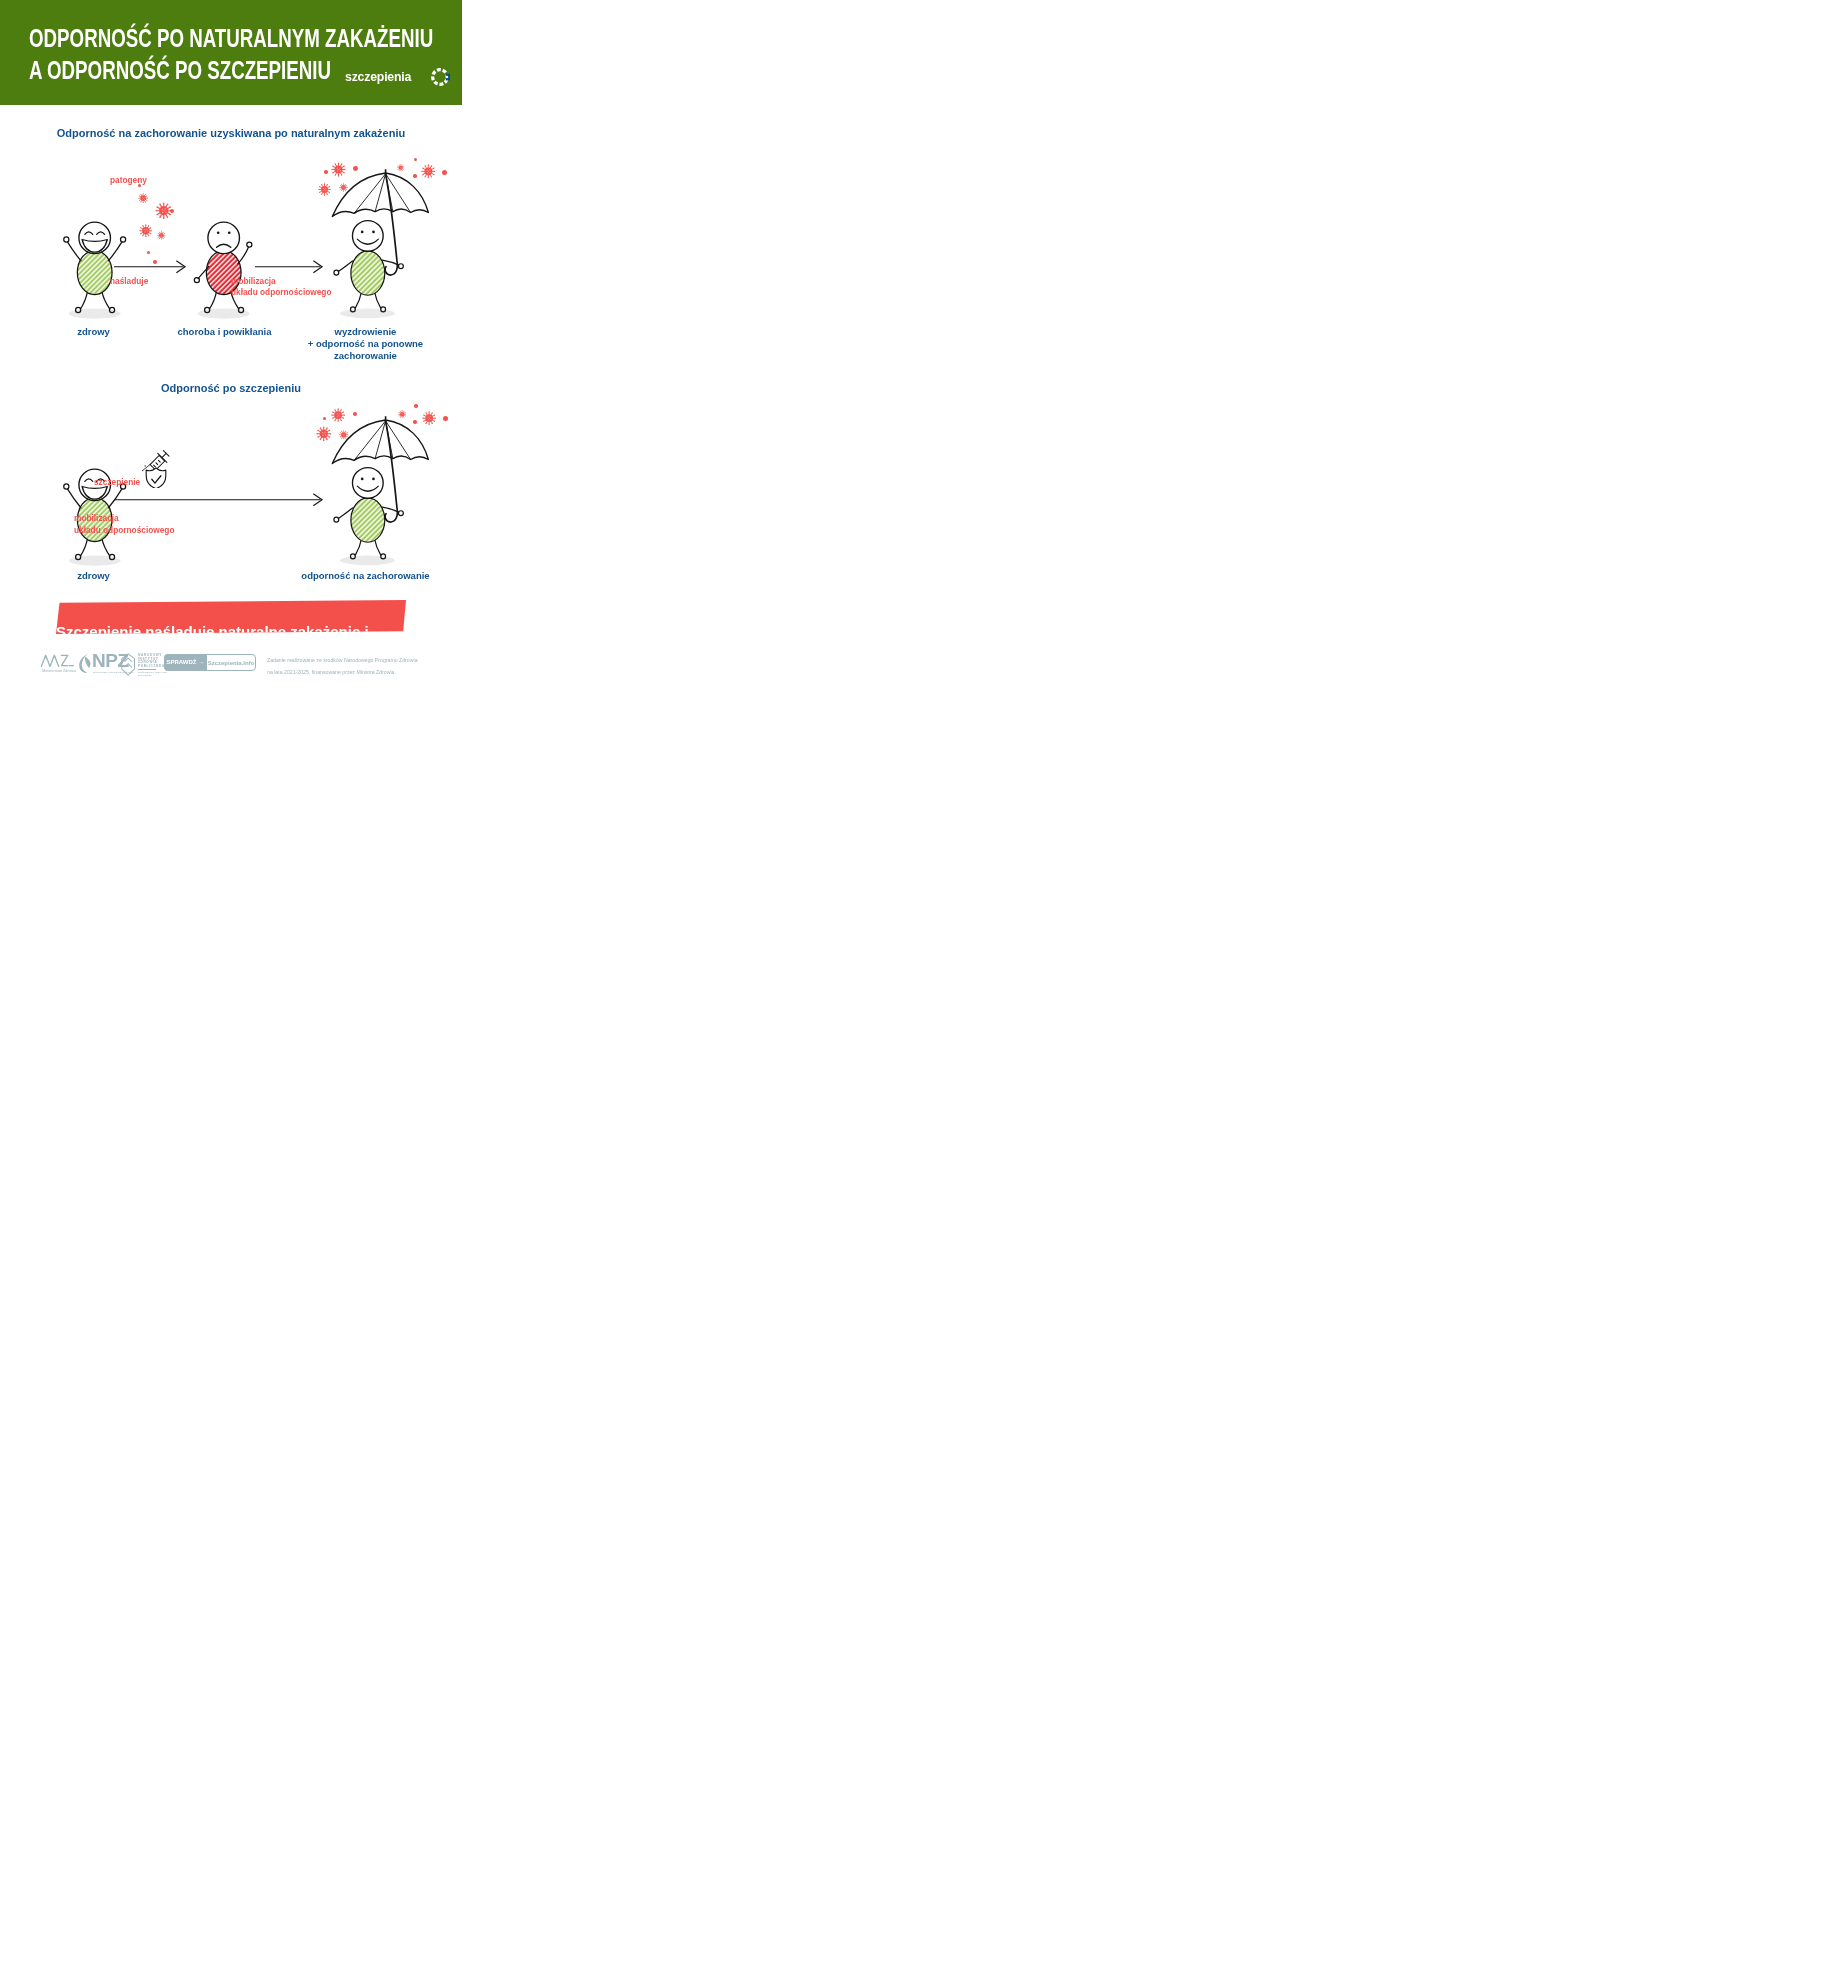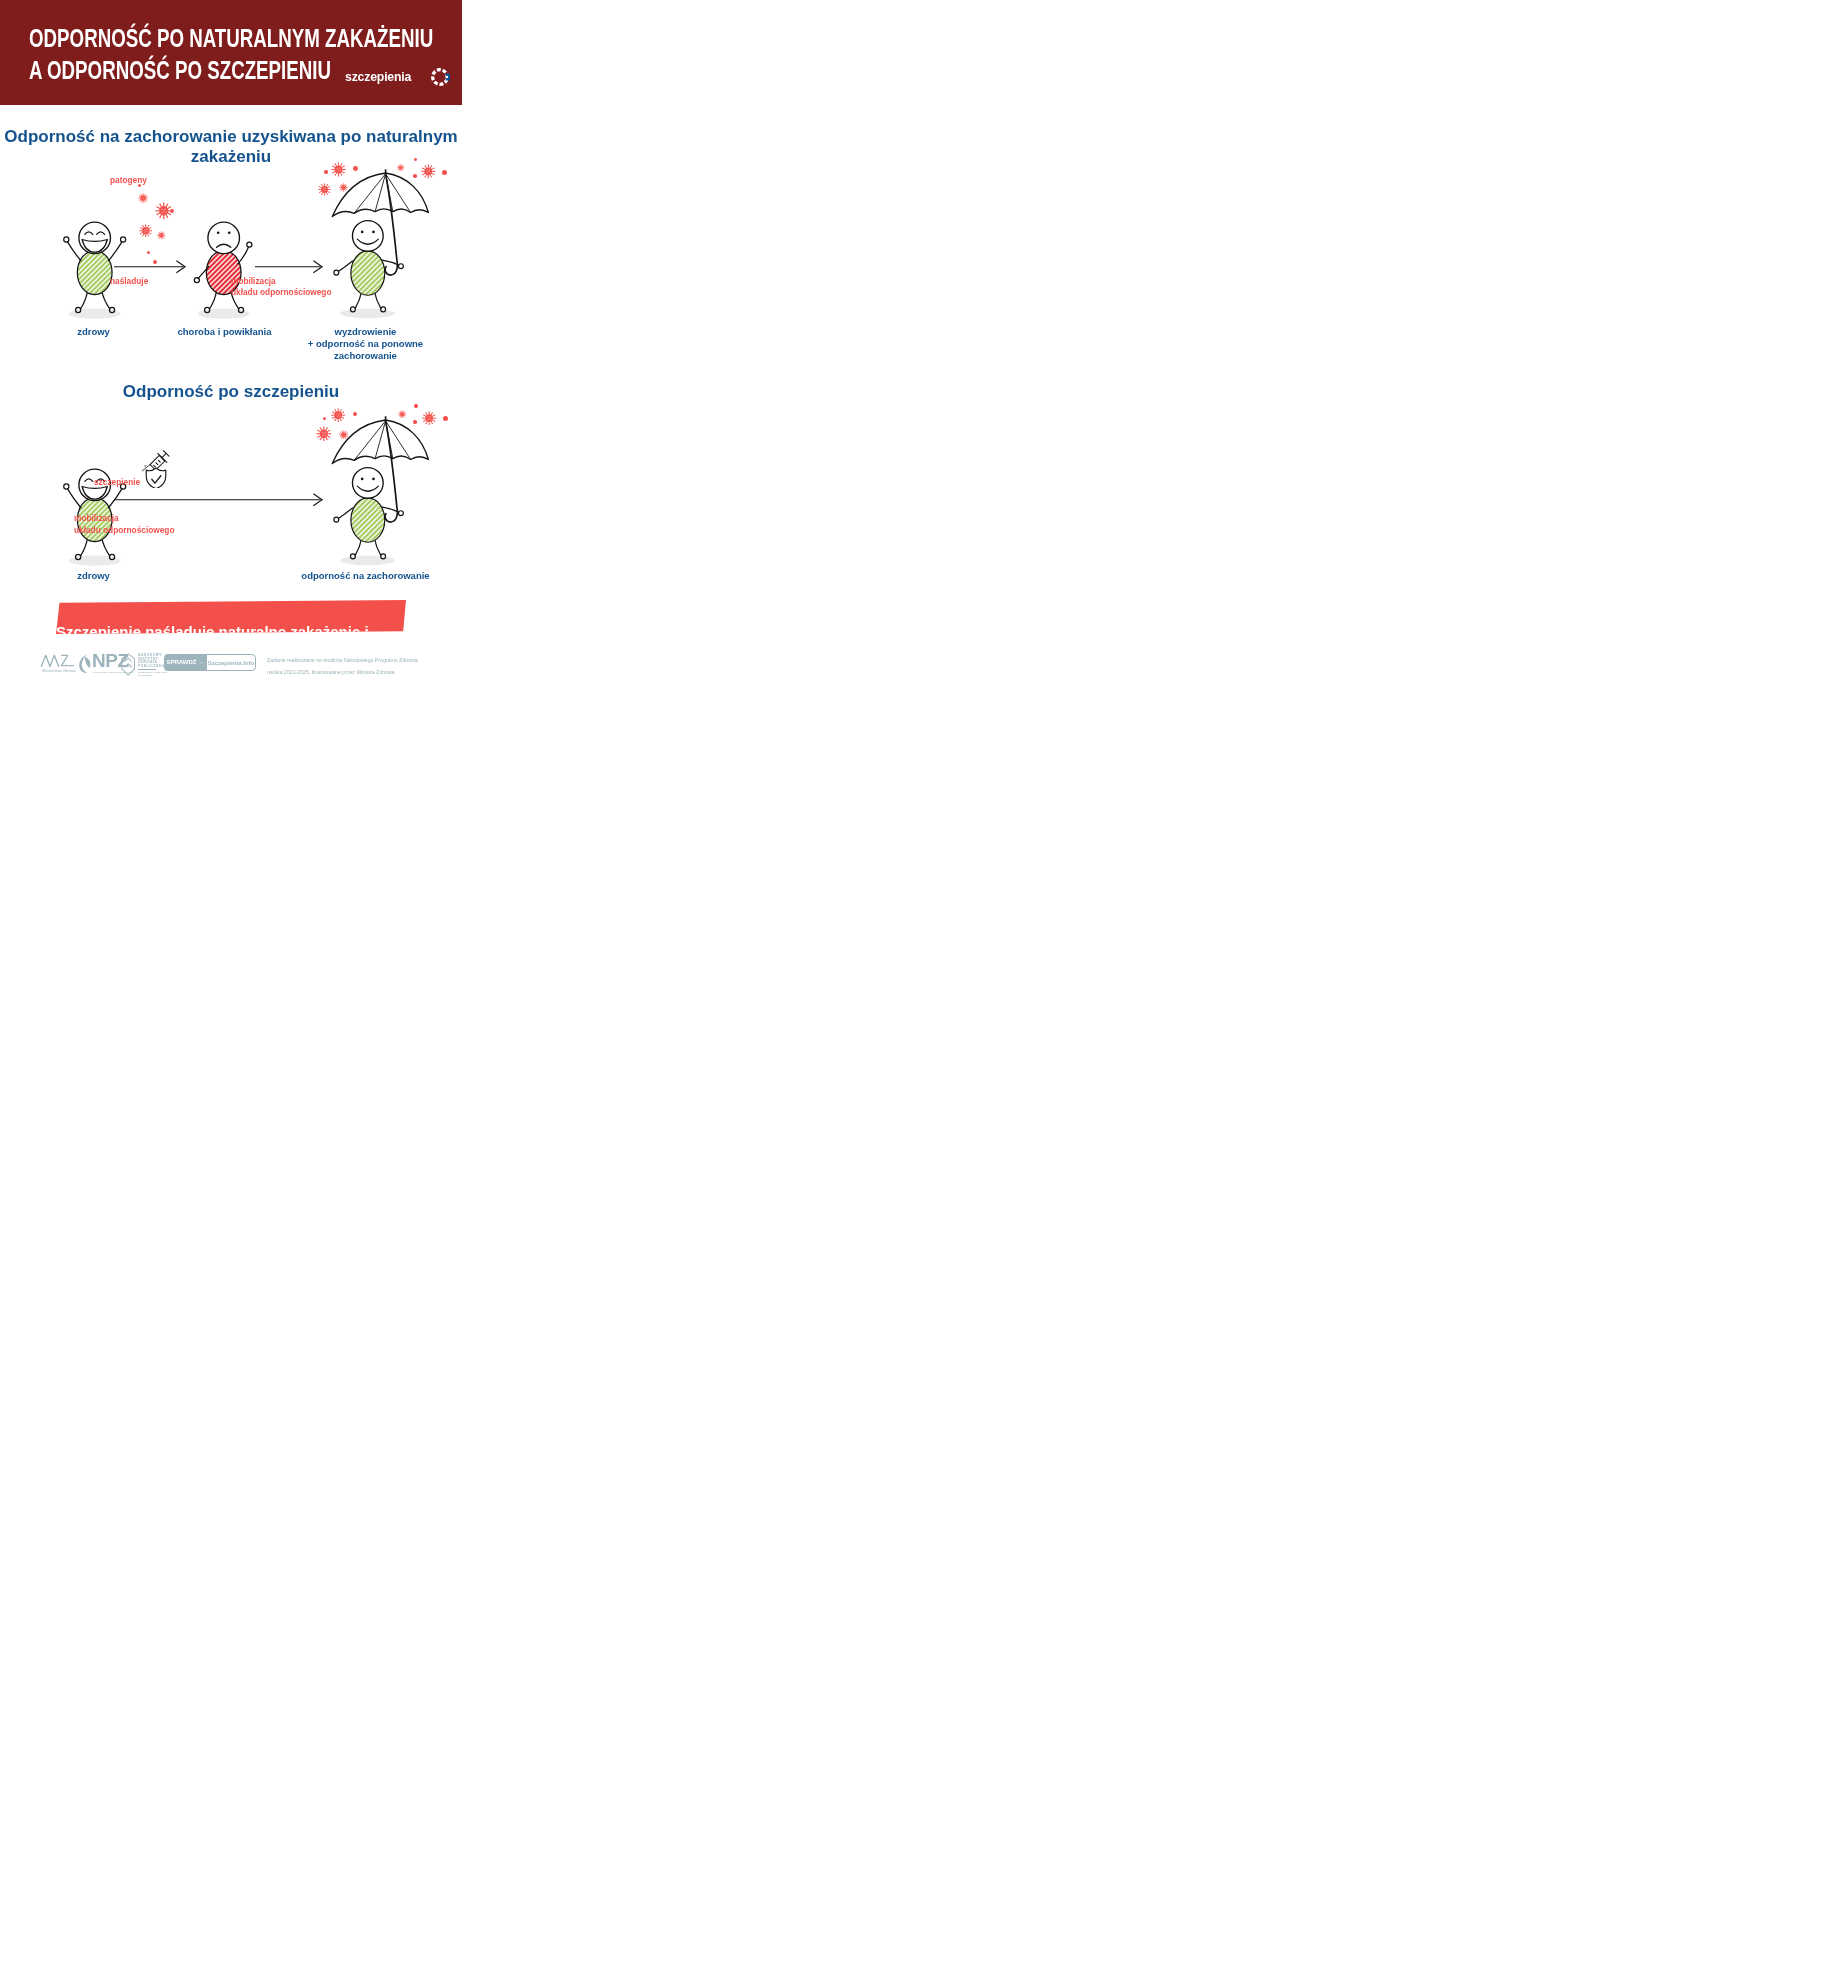--- a/index.html
+++ b/index.html
@@ -7,7 +7,7 @@
         font-family:"Liberation Sans",sans-serif;}
   .abs{position:absolute;}
   
-  .header{left:0;top:0;width:462px;height:105px;background:#7f1d1d;}
+  .header{left:0;top:0;width:462px;height:105px;background:#4d7c0f;}
   .hdr-line{position:absolute;left:29px;color:#fff;font-weight:800;font-size:24px;
             white-space:nowrap;transform:scale(0.78,1.1);transform-origin:0 50%;letter-spacing:0px;}
   .logo{position:absolute;left:345px;top:67px;display:flex;align-items:center;gap:19px;height:20.6px;}

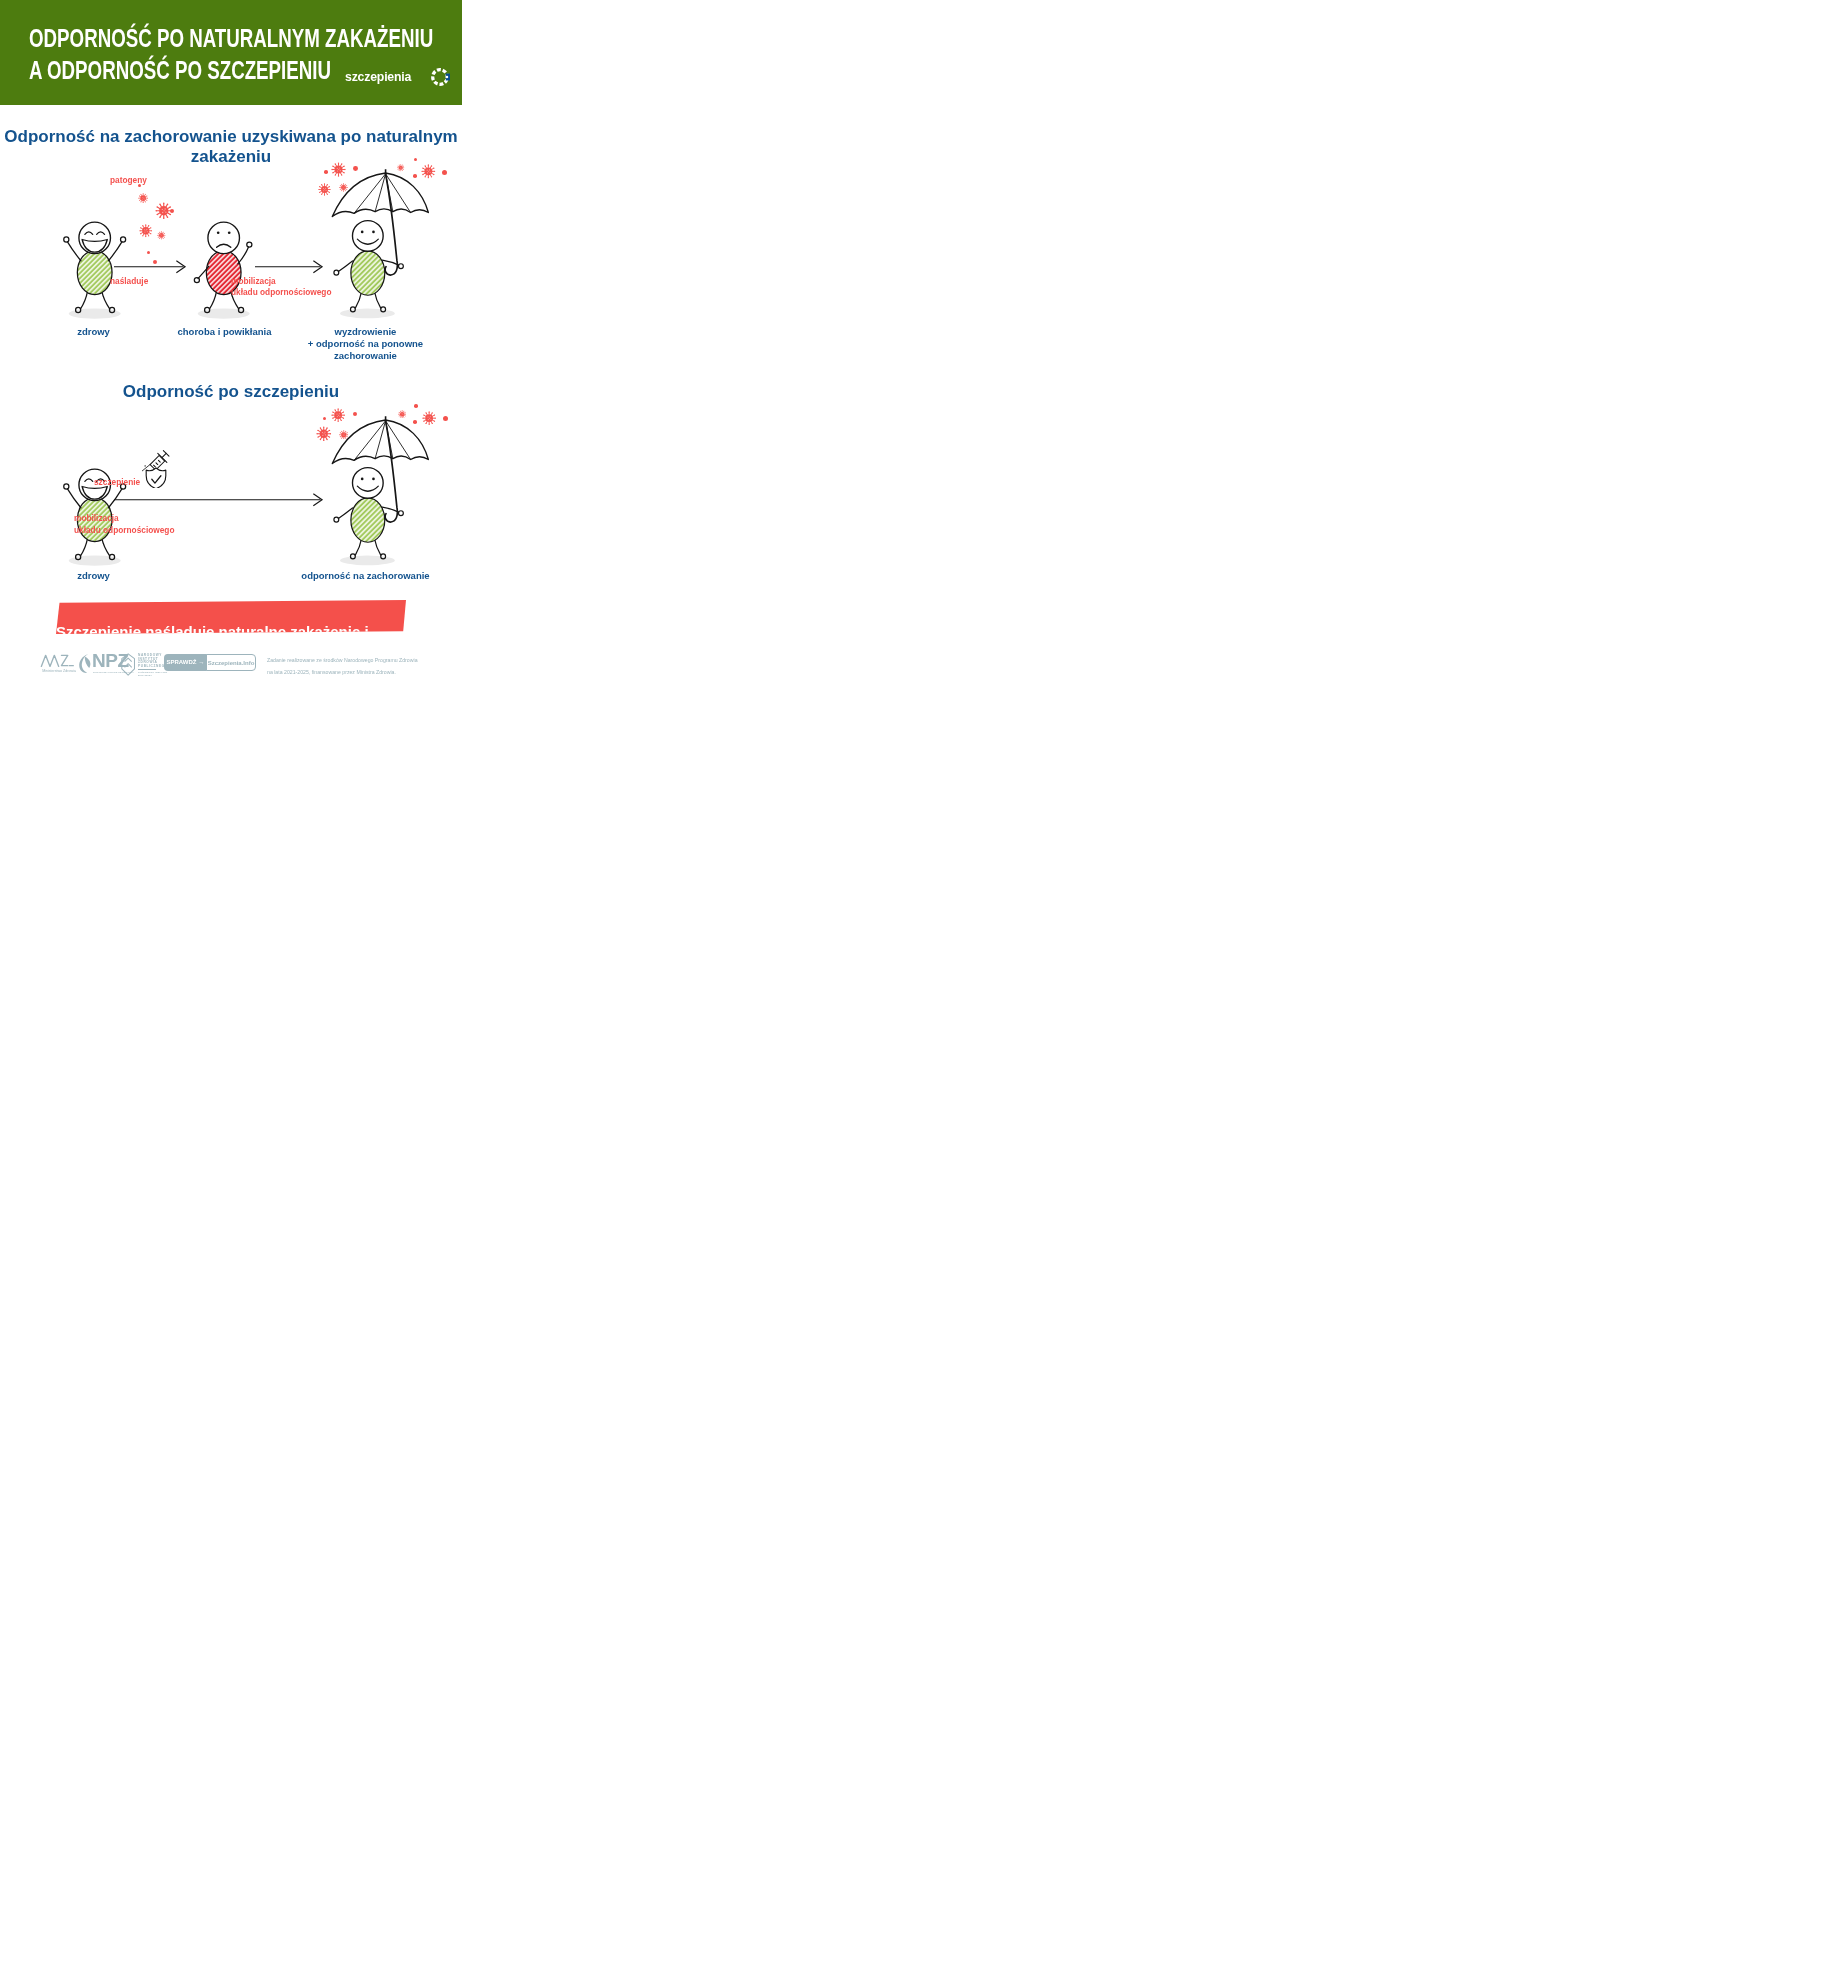--- a/index.html
+++ b/index.html
@@ -14,7 +14,7 @@
   .logo .t1{color:#fff;font-weight:700;font-size:12.3px;letter-spacing:-0.2px;}
   .logo .t2{color:#fff;font-weight:400;font-size:12.3px;letter-spacing:0.2px;}
   
-  .sec-title{left:0;width:462px;text-align:center;color:#14538E;font-weight:700;font-size:17px;}
+  .sec-title{left:0;width:462px;text-align:center;color:#14538E;font-weight:700;font-size:11px;}
   .red{color:#F4514E;}
   .rlbl{font-weight:700;font-size:8.3px;line-height:11px;}
   .cap{color:#14538E;font-weight:700;font-size:9.5px;text-align:center;line-height:12px;}

